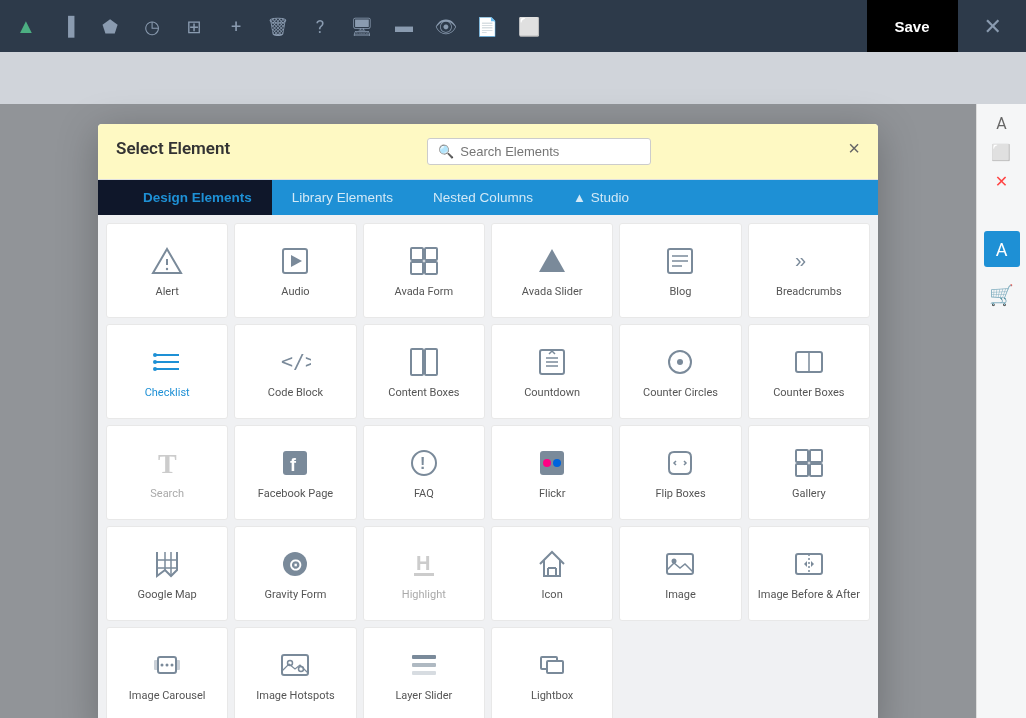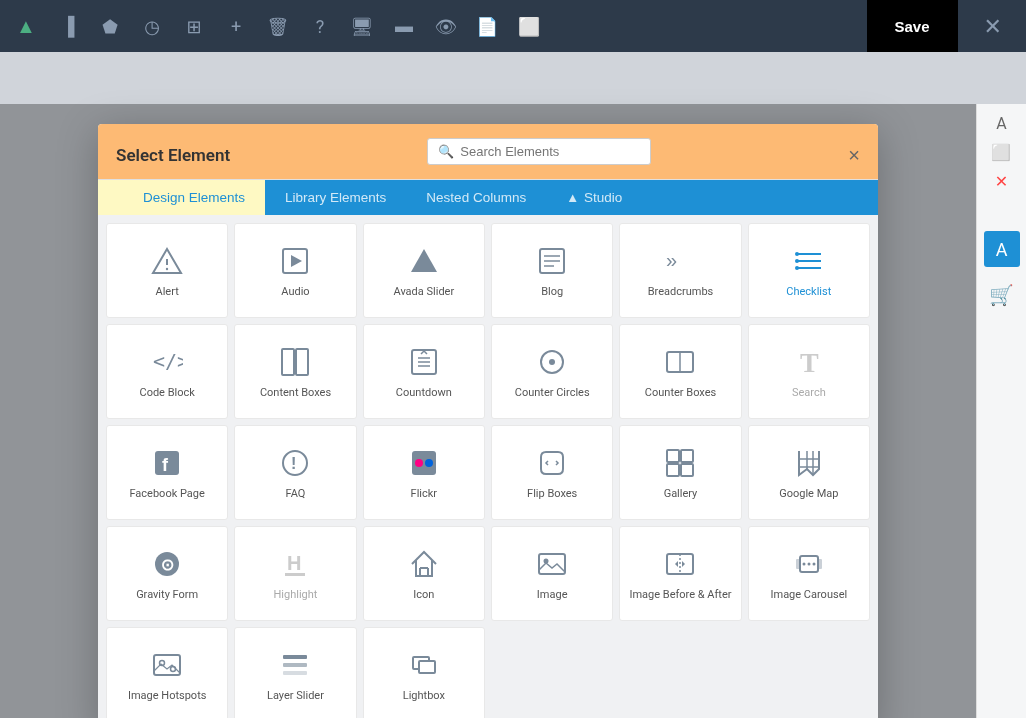--- a/index.html
+++ b/index.html
@@ -101,10 +101,10 @@
 
     
     .modal-header {
-      background: #fdba74;
+      background: #fef9c3;
       padding: 14px 18px;
       display: flex;
-      align-items: flex-end;
+      align-items: flex-start;
       justify-content: space-between;
       border-bottom: 1px solid #e0e0e0;
     }

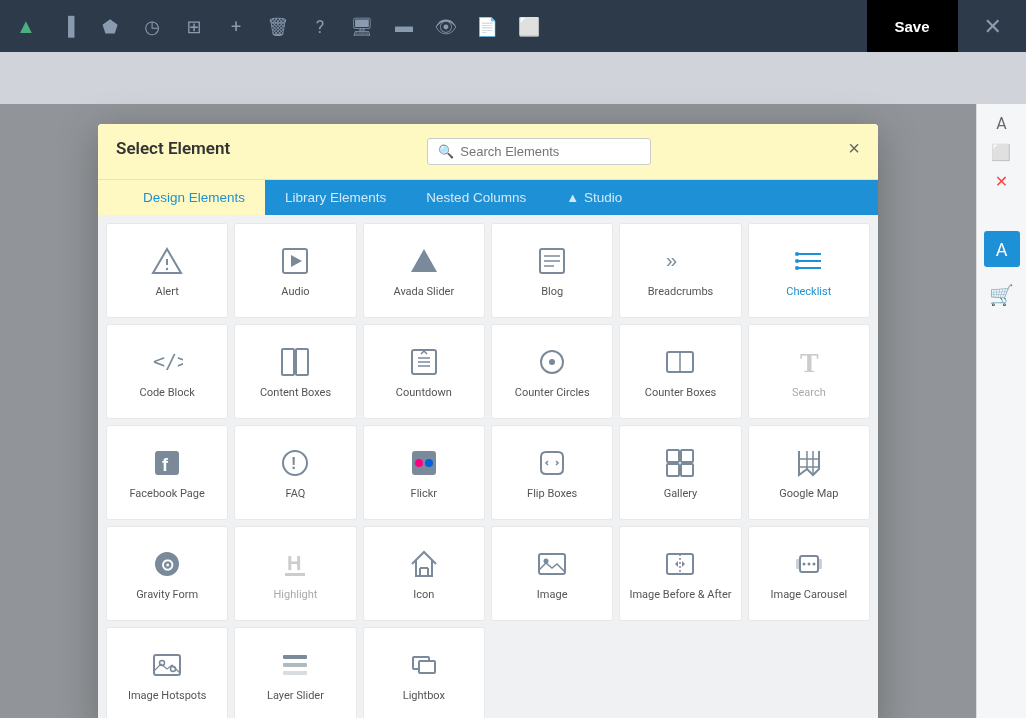--- a/index.html
+++ b/index.html
@@ -154,9 +154,9 @@
       background: none;
     }
     .tab.active {
-      background: #fef9c3;
+      background: #0f172a;
       color: #1e90d5;
-      font-weight: 400;
+      font-weight: 700;
       padding-left: 45px;
     }
     .tab-studio {

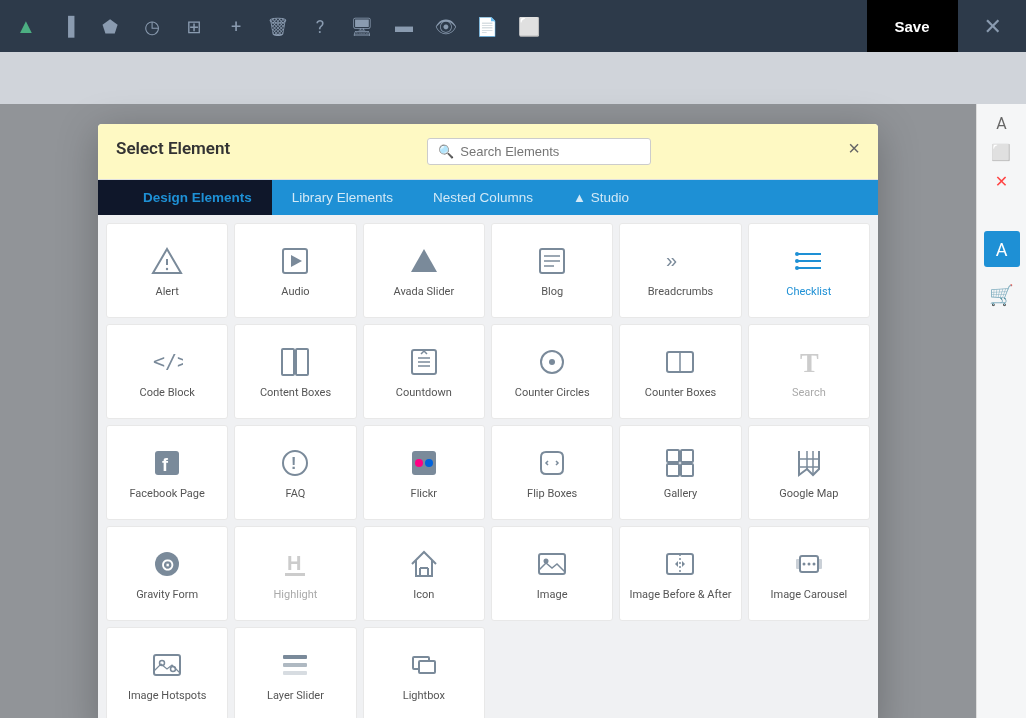--- a/index.html
+++ b/index.html
@@ -281,6 +281,15 @@
           <span class="element-label">Audio</span>
         </div>
 
+        <div class="element-item">
+          <svg class="icon-svg" viewBox="0 0 32 32">
+              <rect x="3" y="3" width="12" height="12" rx="1" fill="none" stroke="#7a8a9a" stroke-width="2"></rect>
+              <rect x="17" y="3" width="12" height="12" rx="1" fill="none" stroke="#7a8a9a" stroke-width="2"></rect>
+              <rect x="3" y="17" width="12" height="12" rx="1" fill="none" stroke="#7a8a9a" stroke-width="2"></rect>
+              <rect x="17" y="17" width="12" height="12" rx="1" fill="none" stroke="#7a8a9a" stroke-width="2"></rect>
+            </svg>
+          <span class="element-label">Avada Form</span>
+        </div>
 
         <div class="element-item">
           <svg class="icon-svg" viewBox="0 0 32 32">

